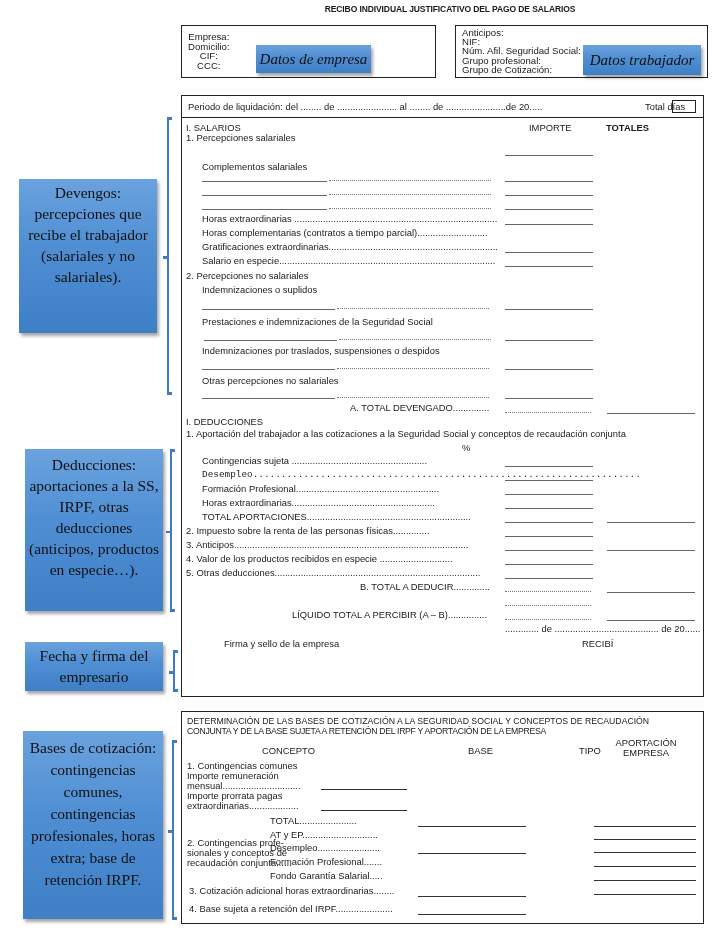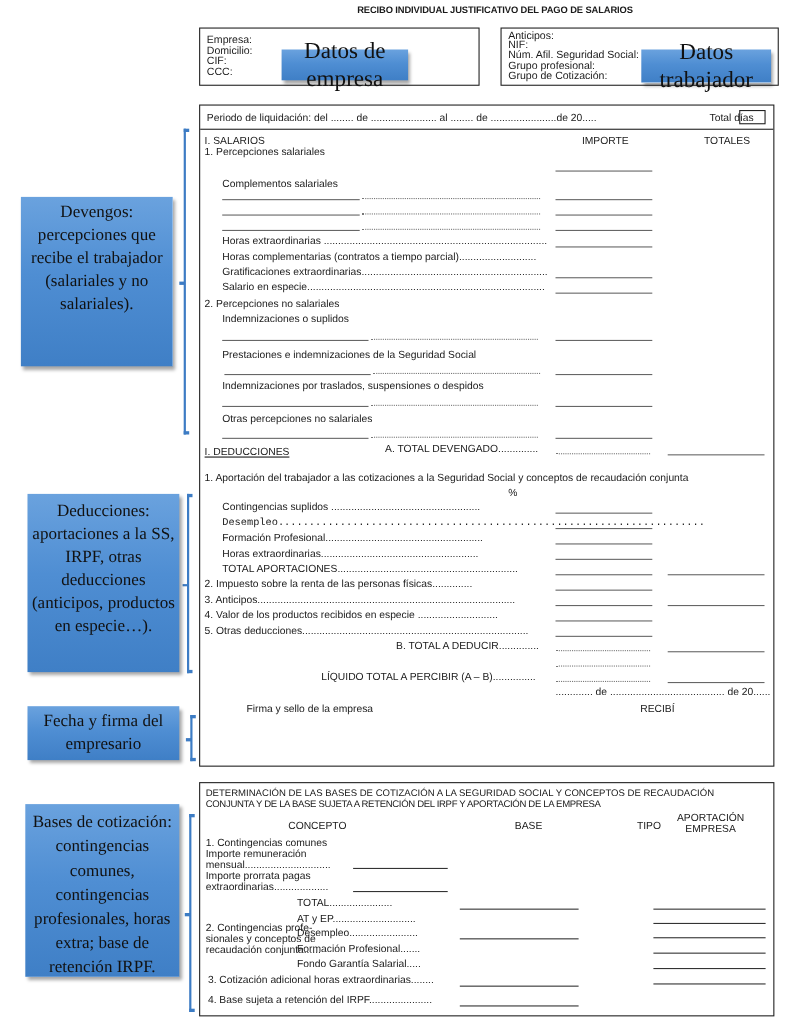--- a/index.html
+++ b/index.html
@@ -30,7 +30,7 @@
 <div class="abs title">RECIBO INDIVIDUAL JUSTIFICATIVO DEL PAGO DE SALARIOS</div>
 
 <div class="box" style="left:181px;top:25px;width:255px;height:53px;">
-  <div class="lbl" style="position:absolute;left:6px;top:6px;">
+  <div class="lbl" style="position:absolute;left:6px;top:6px;text-align:center;">
     <div>Empresa:</div>
     <div>Domicilio:</div>
     <div>CIF:</div>

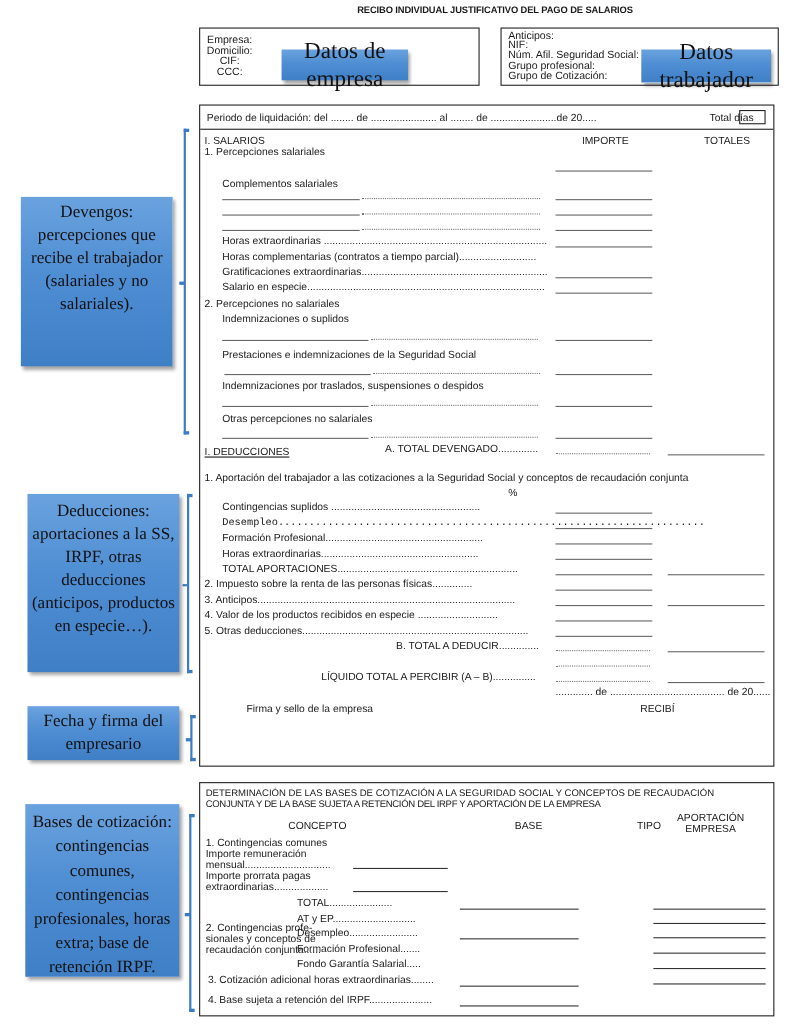--- a/index.html
+++ b/index.html
@@ -13,7 +13,7 @@
              box-shadow:2px 3px 3px rgba(0,0,0,0.35); color:#111;
              font-family:"Liberation Serif", serif; text-align:center; box-sizing:border-box; }
   .callout.side { font-size:15.5px; line-height:21px; }
-  .callout.hdr { font-size:21px; display:flex; align-items:center; justify-content:center; }
+  .callout.hdr { font-size:15px; display:flex; align-items:center; justify-content:center;font-style:italic; }
   .brace { position:absolute; border-left:2.6px solid #3d7cc4; box-sizing:border-box; }
   .brace::before, .brace::after { content:""; position:absolute; left:-2px; width:5px; height:2.6px; background:#3d7cc4; }
   .brace::before { top:0; } .brace::after { bottom:0; }

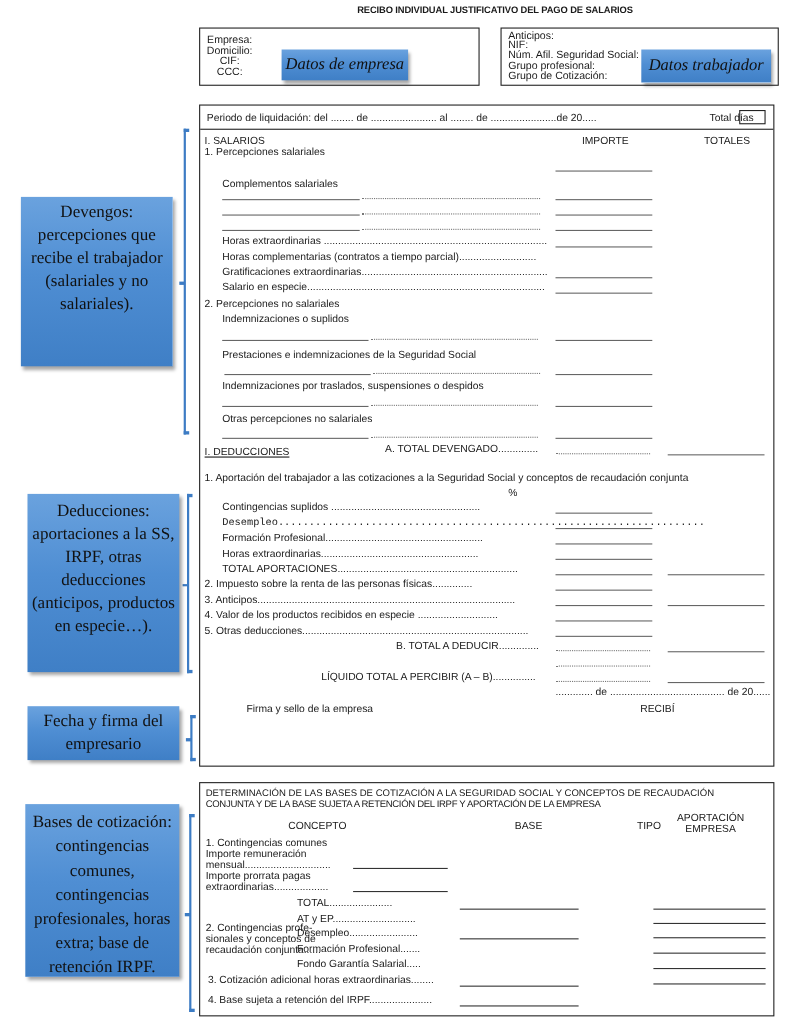--- a/index.html
+++ b/index.html
@@ -59,7 +59,7 @@
 
   <div class="t" style="left:4px;top:27px;">I.  SALARIOS</div>
   <div class="t" style="left:347px;top:27px;">IMPORTE</div>
-  <div class="t" style="left:458px;top:27px;">TOTALES</div>
+  <div class="t" style="left:424px;top:27px;font-weight:bold;">TOTALES</div>
   <div class="t" style="left:4px;top:37px;">1.   Percepciones salariales</div>
 
   <div class="line" style="left:323px;width:88px;top:59px;"></div>

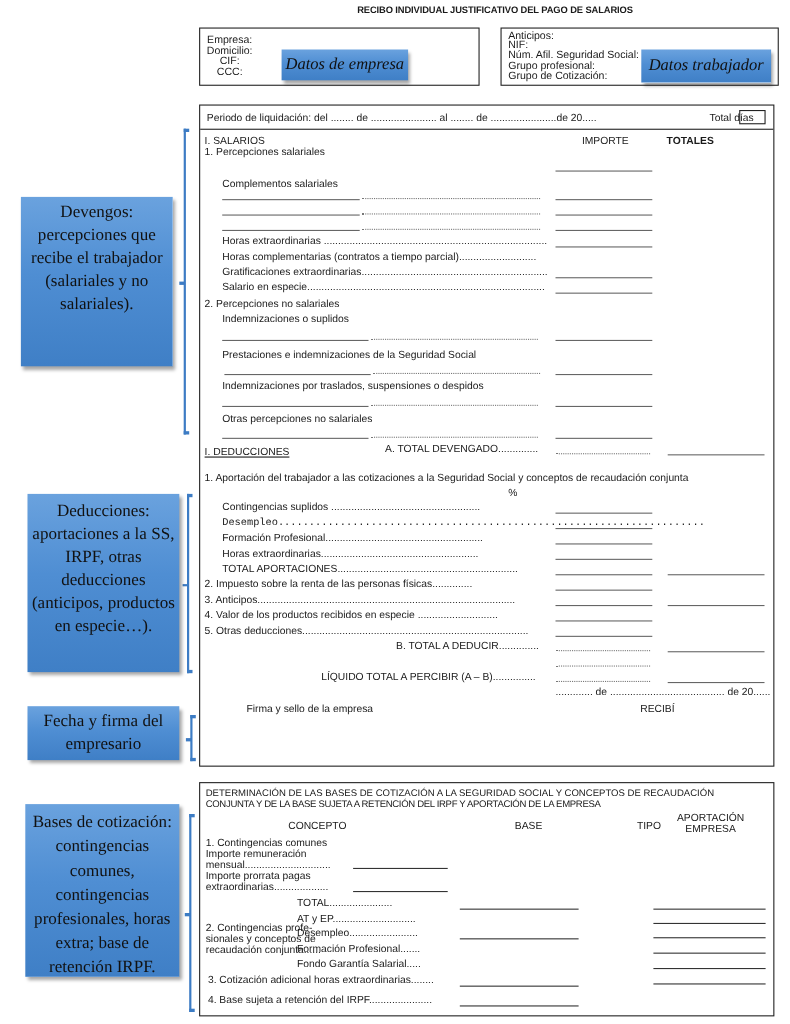--- a/index.html
+++ b/index.html
@@ -108,7 +108,7 @@
   <div class="dots" style="left:323px;width:86px;top:316px;"></div>
   <div class="line" style="left:425px;width:88px;top:317px;"></div>
 
-  <div class="t" style="left:4px;top:310px;text-decoration:underline;">I.   DEDUCCIONES</div>
+  <div class="t" style="left:4px;top:321px;">I.   DEDUCCIONES</div>
   <div class="t" style="left:4px;top:333px;">1.   Aportación del trabajador a las cotizaciones a la Seguridad Social y conceptos de recaudación conjunta</div>
   <div class="t" style="left:280px;top:347px;">%</div>
 

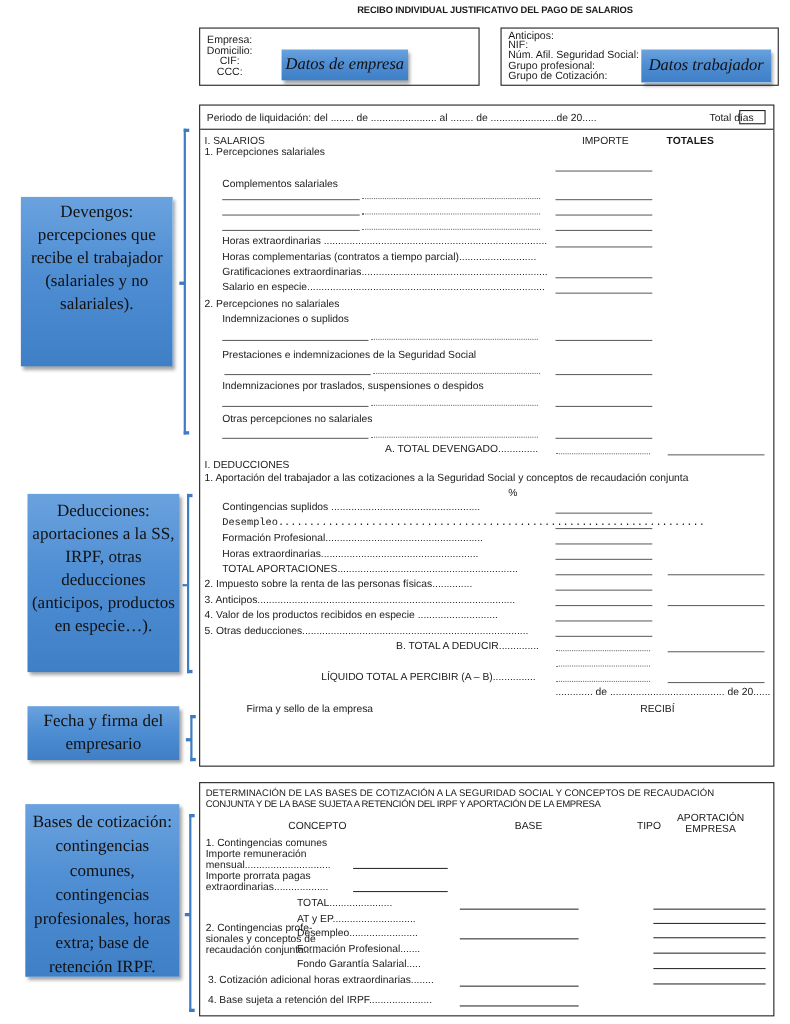--- a/index.html
+++ b/index.html
@@ -112,7 +112,7 @@
   <div class="t" style="left:4px;top:333px;">1.   Aportación del trabajador a las cotizaciones a la Seguridad Social y conceptos de recaudación conjunta</div>
   <div class="t" style="left:280px;top:347px;">%</div>
 
-  <div class="t" style="left:20px;top:360px;">Contingencias suplidos ....................................................</div>
+  <div class="t" style="left:20px;top:360px;">Contingencias sujeta ....................................................</div>
   <div class="line" style="left:323px;width:88px;top:370px;"></div>
   <div class="t" style="left:20px;top:374px;font-family:Liberation Mono, monospace;">Desempleo.....................................................................</div>
   <div class="line" style="left:323px;width:88px;top:384px;"></div>

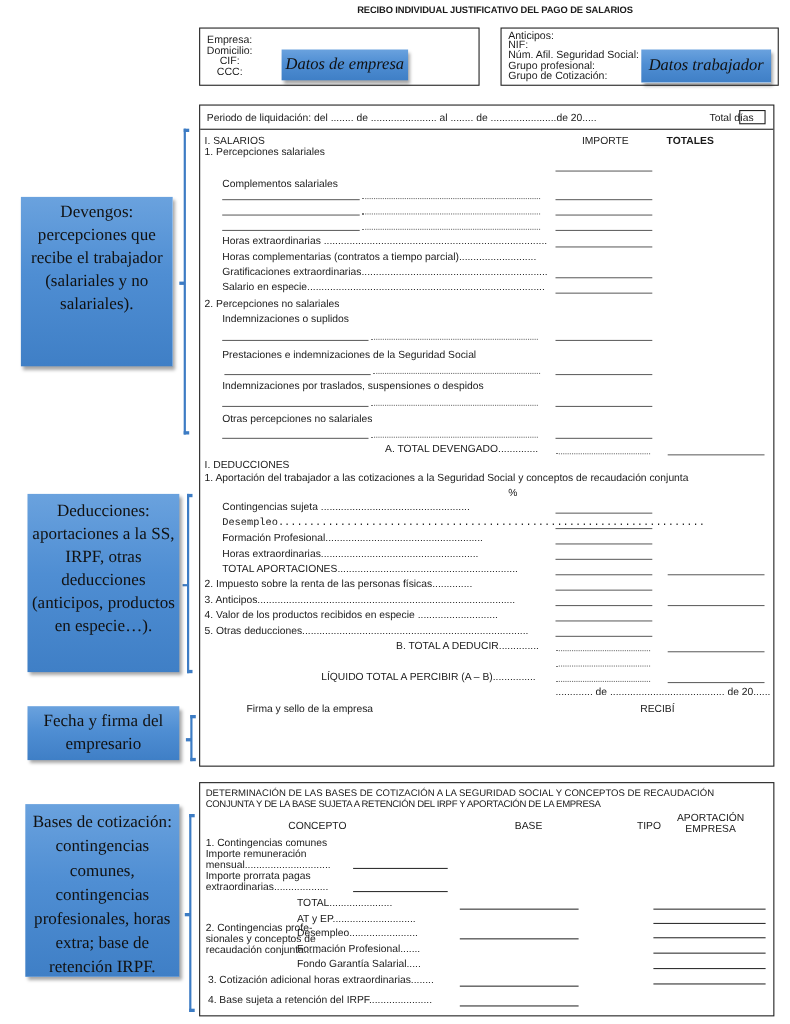--- a/index.html
+++ b/index.html
@@ -204,6 +204,6 @@
 <div class="callout side" style="left:19px;top:179px;width:138px;height:154px;padding-top:3px;">Devengos: percepciones que recibe el trabajador (salariales y no salariales).</div>
 <div class="callout side" style="left:25px;top:449px;width:138px;height:162px;padding-top:5px;">Deducciones: aportaciones a la SS, IRPF, otras deducciones (anticipos, productos en especie…).</div>
 <div class="callout side" style="left:25px;top:642px;width:138px;height:49px;padding-top:3px;">Fecha y firma del empresario</div>
-<div class="callout side" style="left:23px;top:731px;width:140px;height:157px;padding-top:6px;line-height:22px;">Bases de cotización: contingencias comunes, contingencias profesionales, horas extra; base de retención IRPF.</div>
+<div class="callout side" style="left:23px;top:731px;width:140px;height:188px;padding-top:6px;line-height:22px;">Bases de cotización: contingencias comunes, contingencias profesionales, horas extra; base de retención IRPF.</div>
 
 </body></html>

